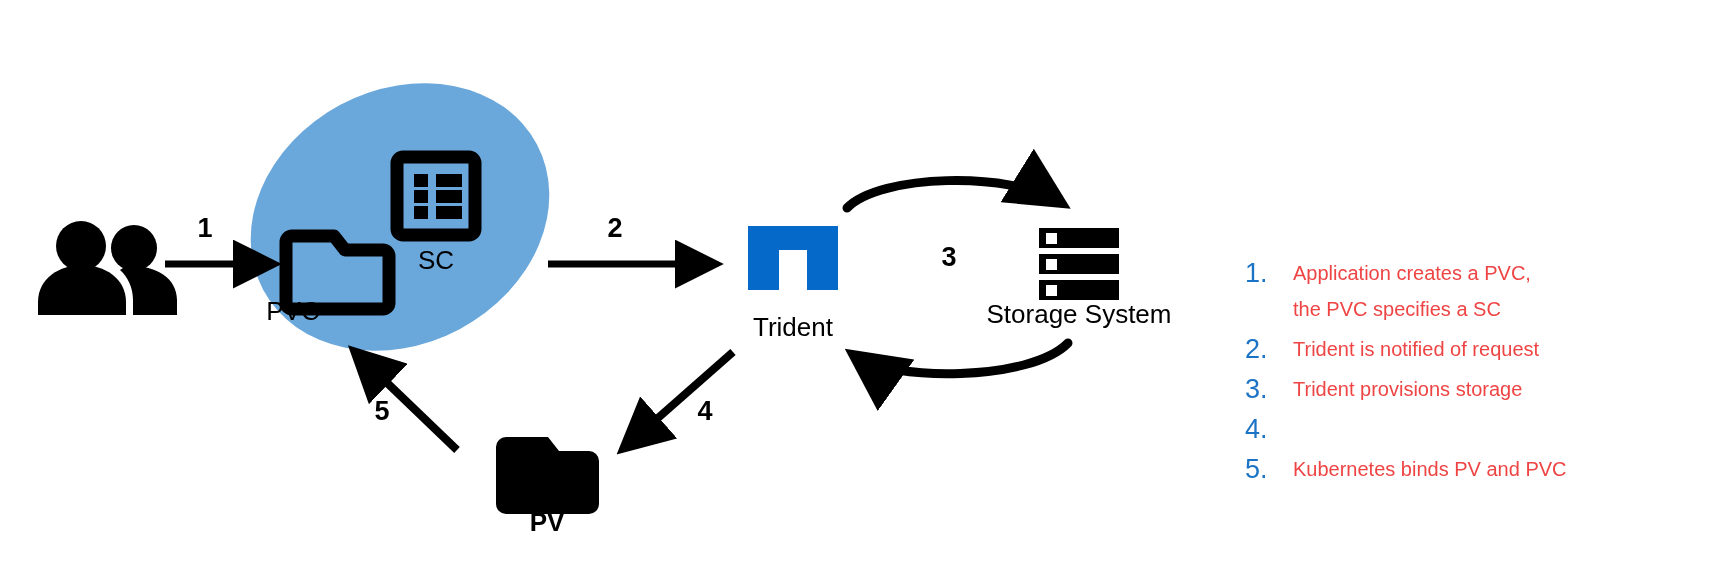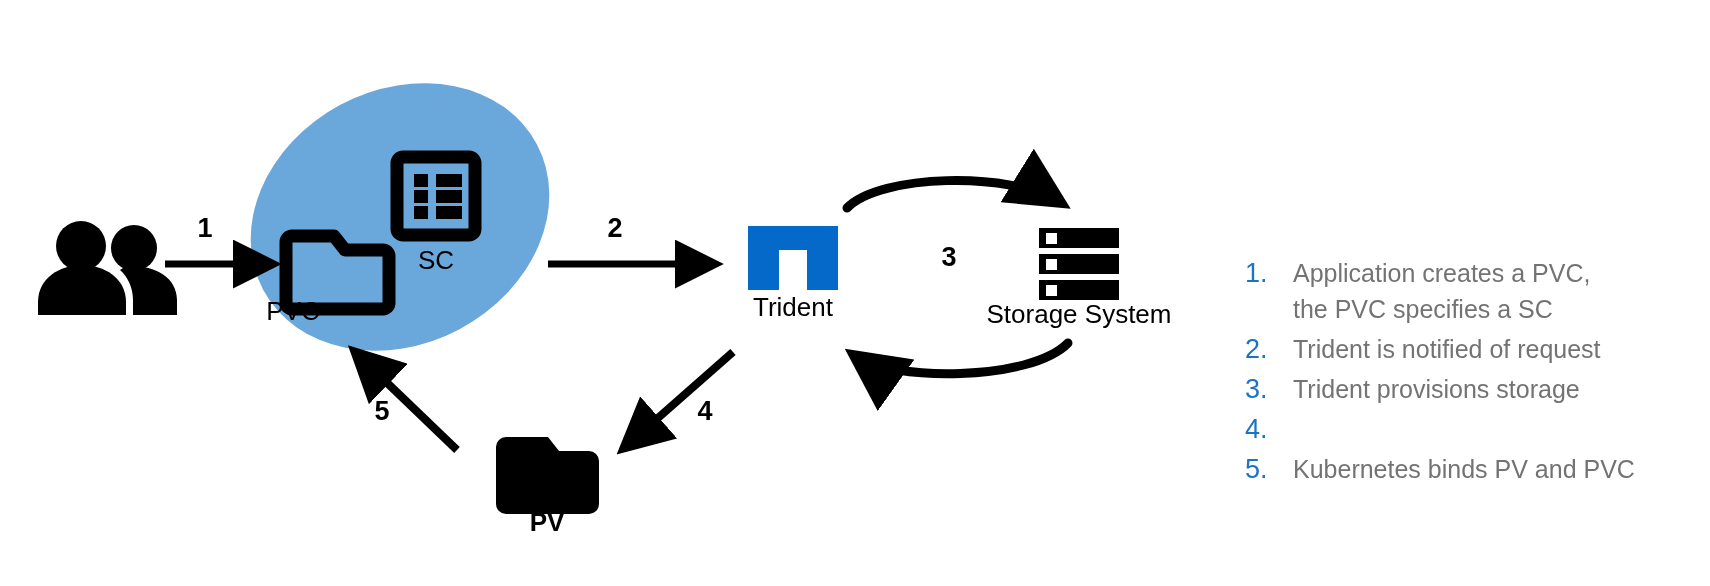--- a/index.html
+++ b/index.html
@@ -66,9 +66,9 @@
   .legend-text {
     flex: 1 1 auto;
     font-family: "Liberation Sans", sans-serif;
-    font-size: 25px;
+    font-size: 20px;
     line-height: 36px;
-    color: #737373;
+    color: #ef4444;
     white-space: pre-line;
   }
 </style>

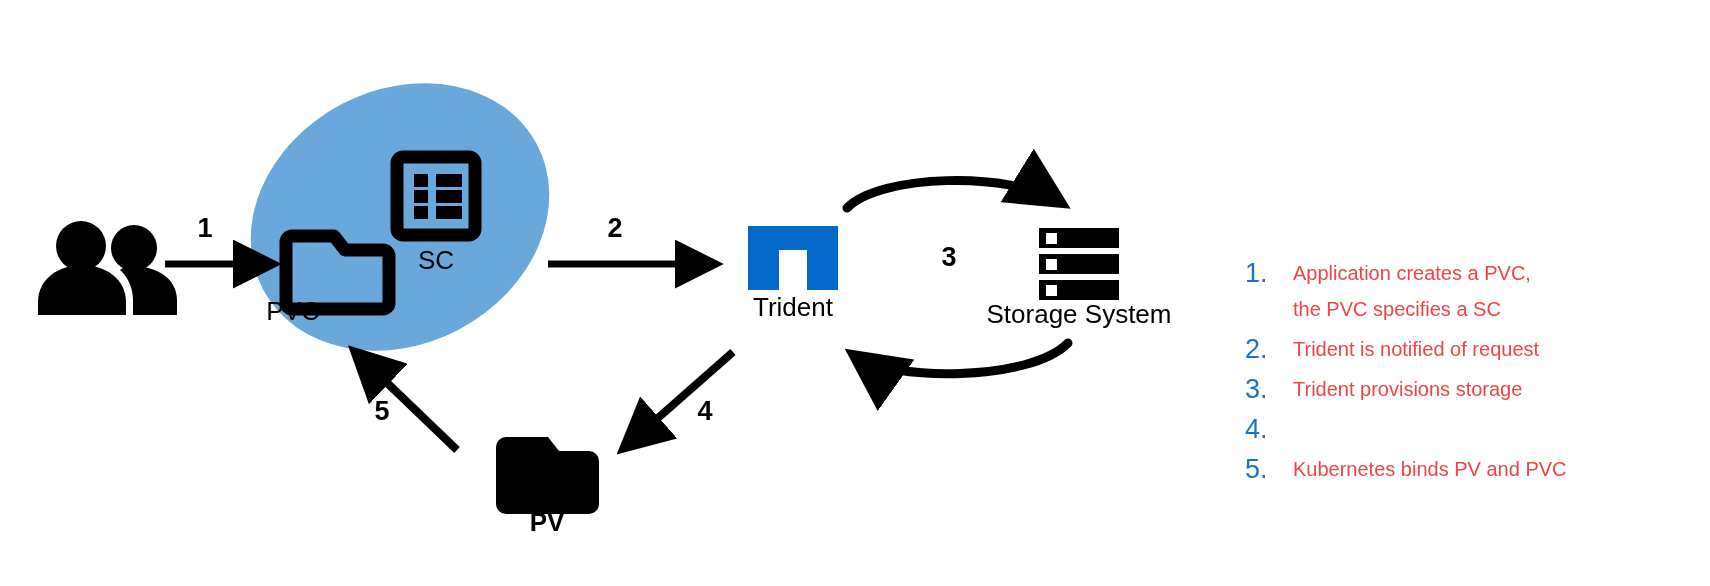--- a/index.html
+++ b/index.html
@@ -149,7 +149,7 @@
 
   <div class="node-label" style="left:386px; top:243px; width:100px;">SC</div>
 
-  <div class="node-label" style="left:713px; top:290px; width:160px;">Trident</div>
+  <div class="node-label" style="left:713px; top:310px; width:160px;">Trident</div>
 
   <div class="node-label" style="left:939px; top:297px; width:280px;">Storage System</div>
 

